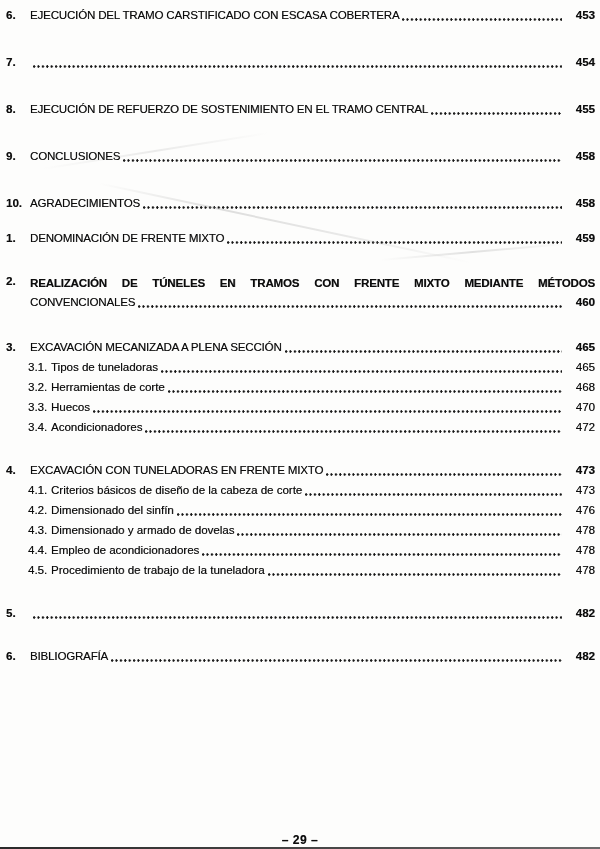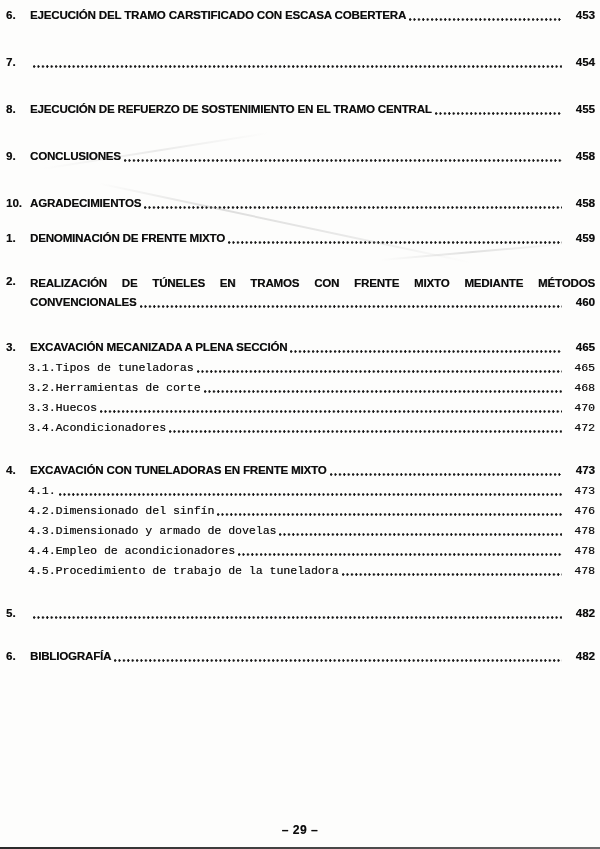--- a/index.html
+++ b/index.html
@@ -21,7 +21,7 @@
   
   .trow{display:flex;font-size:11.5px;line-height:15px;}
   .trow .num{flex:0 0 24px;font-weight:700;}
-  .trow .txt{font-weight:700;letter-spacing:-0.15px;white-space:nowrap;}
+  .trow .txt{font-weight:400;letter-spacing:-0.15px;white-space:nowrap;}
   .trow .pg{flex:0 0 30px;text-align:right;font-weight:700;}
   .leader{
     flex:1 1 auto;min-width:10px;height:3px;

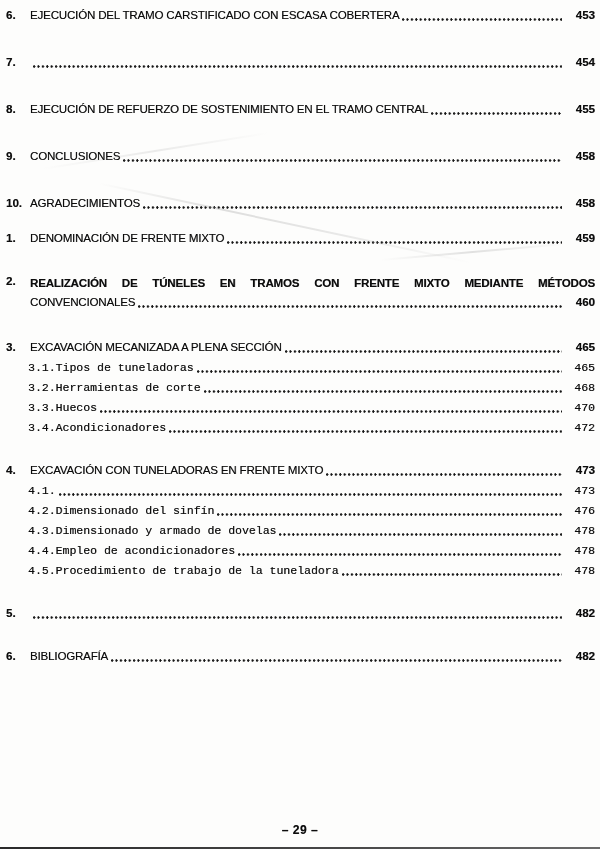--- a/index.html
+++ b/index.html
@@ -44,7 +44,7 @@
   .items{margin-top:20px;}
   .lvl1{margin-bottom:28px;}
   .lvl1.tight{margin-bottom:5px;}
-  .subs{margin-bottom:28px;font-family:Liberation Mono, monospace;}
+  .subs{margin-bottom:28px;}
   .sub{margin-left:22px;margin-bottom:5px;}
   .sub:last-child{margin-bottom:0;}
   .sub .num{flex:0 0 23px;font-weight:400;}

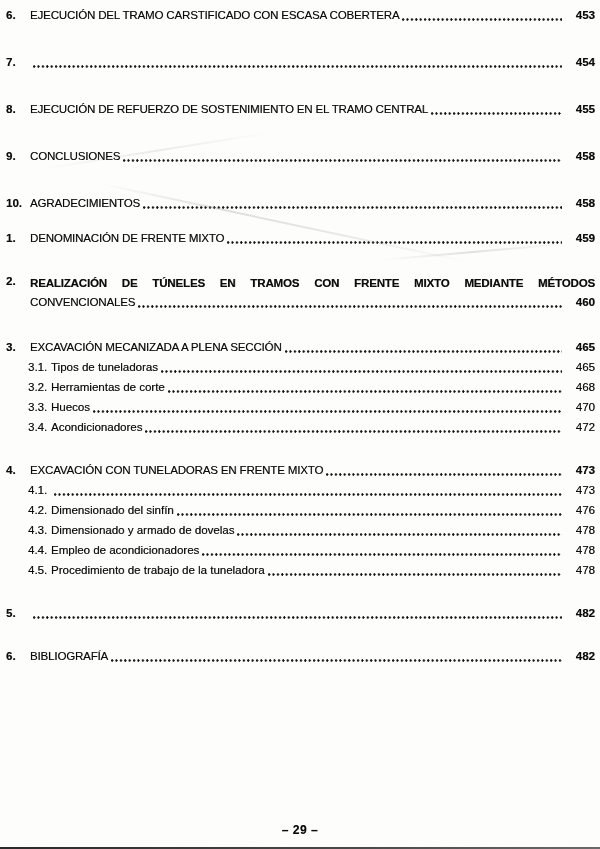--- a/index.html
+++ b/index.html
@@ -181,6 +181,7 @@
     <div class="subs">
       <div class="trow sub">
         <span class="num">4.1.</span>
+        <span class="txt">Criterios básicos de diseño de la cabeza de corte</span>
         <span class="leader"></span>
         <span class="pg">473</span>
       </div>

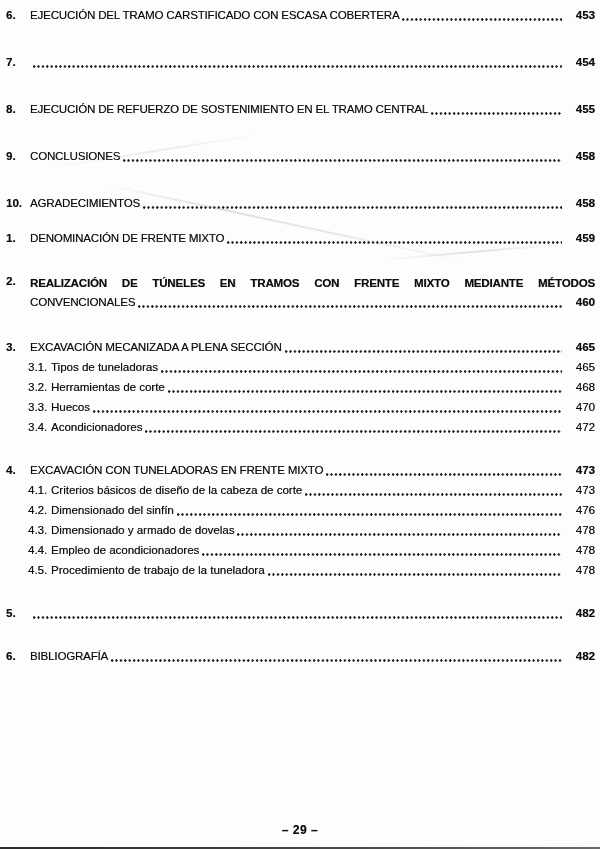--- a/index.html
+++ b/index.html
@@ -60,7 +60,7 @@
   .lline .leader{margin-bottom:4px;}
   
   .footer{
-    position:absolute;left:0;bottom:12px;width:100%;
+    position:absolute;left:0;bottom:2px;width:100%;
     text-align:center;font-size:12px;font-weight:700;letter-spacing:0.5px;
   }
   .scan-edge{

